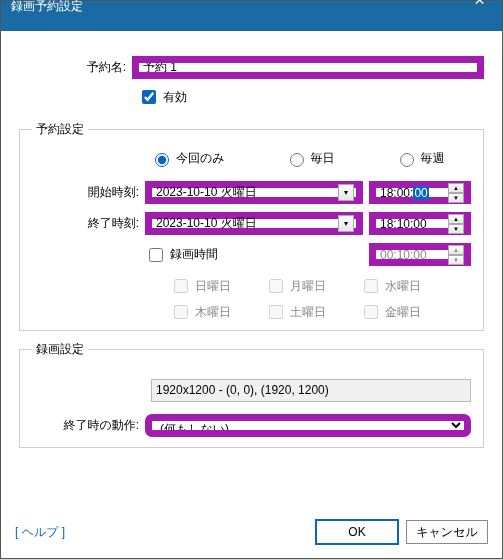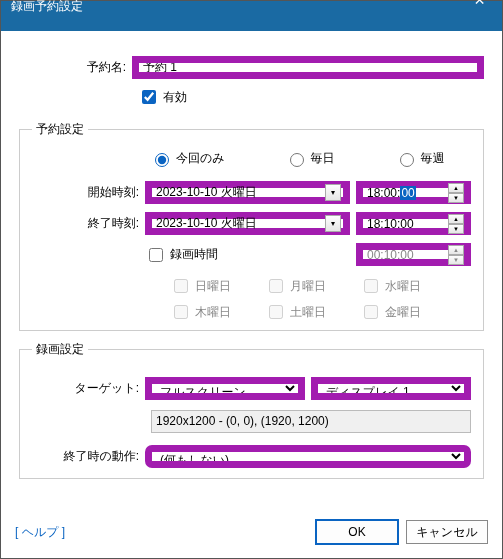--- a/index.html
+++ b/index.html
@@ -21,7 +21,7 @@
     .radio input { width: 14px; height: 14px; accent-color: #0a64c2; }
     .dtp { flex: 1; display: flex; align-items: center; justify-content: space-between; padding-right: 2px; }
     .dtp-btn { width: 16px; height: 17px; border: 1px solid #aaa; display: inline-flex; align-items: center; justify-content: center; font-size: 8px; background: linear-gradient(#fdfdfd,#e6e6e6); cursor: pointer; }
-    .spinner { width: 115px; display: flex; align-items: center; justify-content: space-between; padding: 0 0 0 4px; }
+    .spinner { width: 102px; display: flex; align-items: center; justify-content: space-between; padding: 0 0 0 4px; }
     .spinner.disabled { color: #888; }
     .spin-btns { display: flex; flex-direction: column; }
     .spin-btns span { width: 16px; height: 10px; border: 1px solid #aaa; display: flex; align-items: center; justify-content: center; font-size: 6px; background: linear-gradient(#fdfdfd,#e6e6e6); cursor: pointer; line-height: 1; }

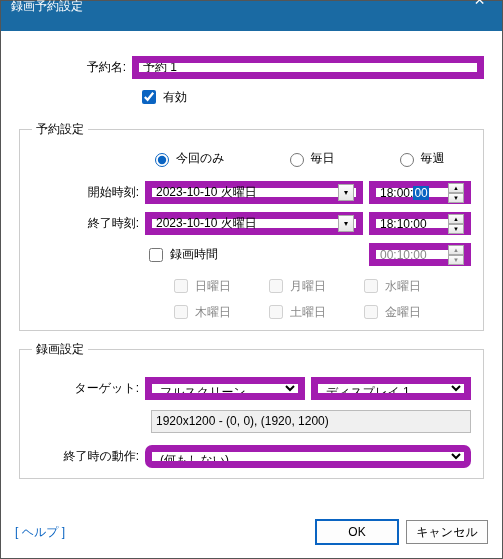--- a/index.html
+++ b/index.html
@@ -157,11 +157,6 @@
     <fieldset>
       <legend>録画設定</legend>
 
-      <div class="row target-row">
-        <div class="lbl">ターゲット:</div>
-        <select><option>フルスクリーン</option></select>
-        <select class="display-sel"><option>ディスプレイ 1</option></select>
-      </div>
       <div class="row" style="margin-bottom:12px;">
         <div class="res-box">1920x1200 - (0, 0), (1920, 1200)</div>
       </div>

